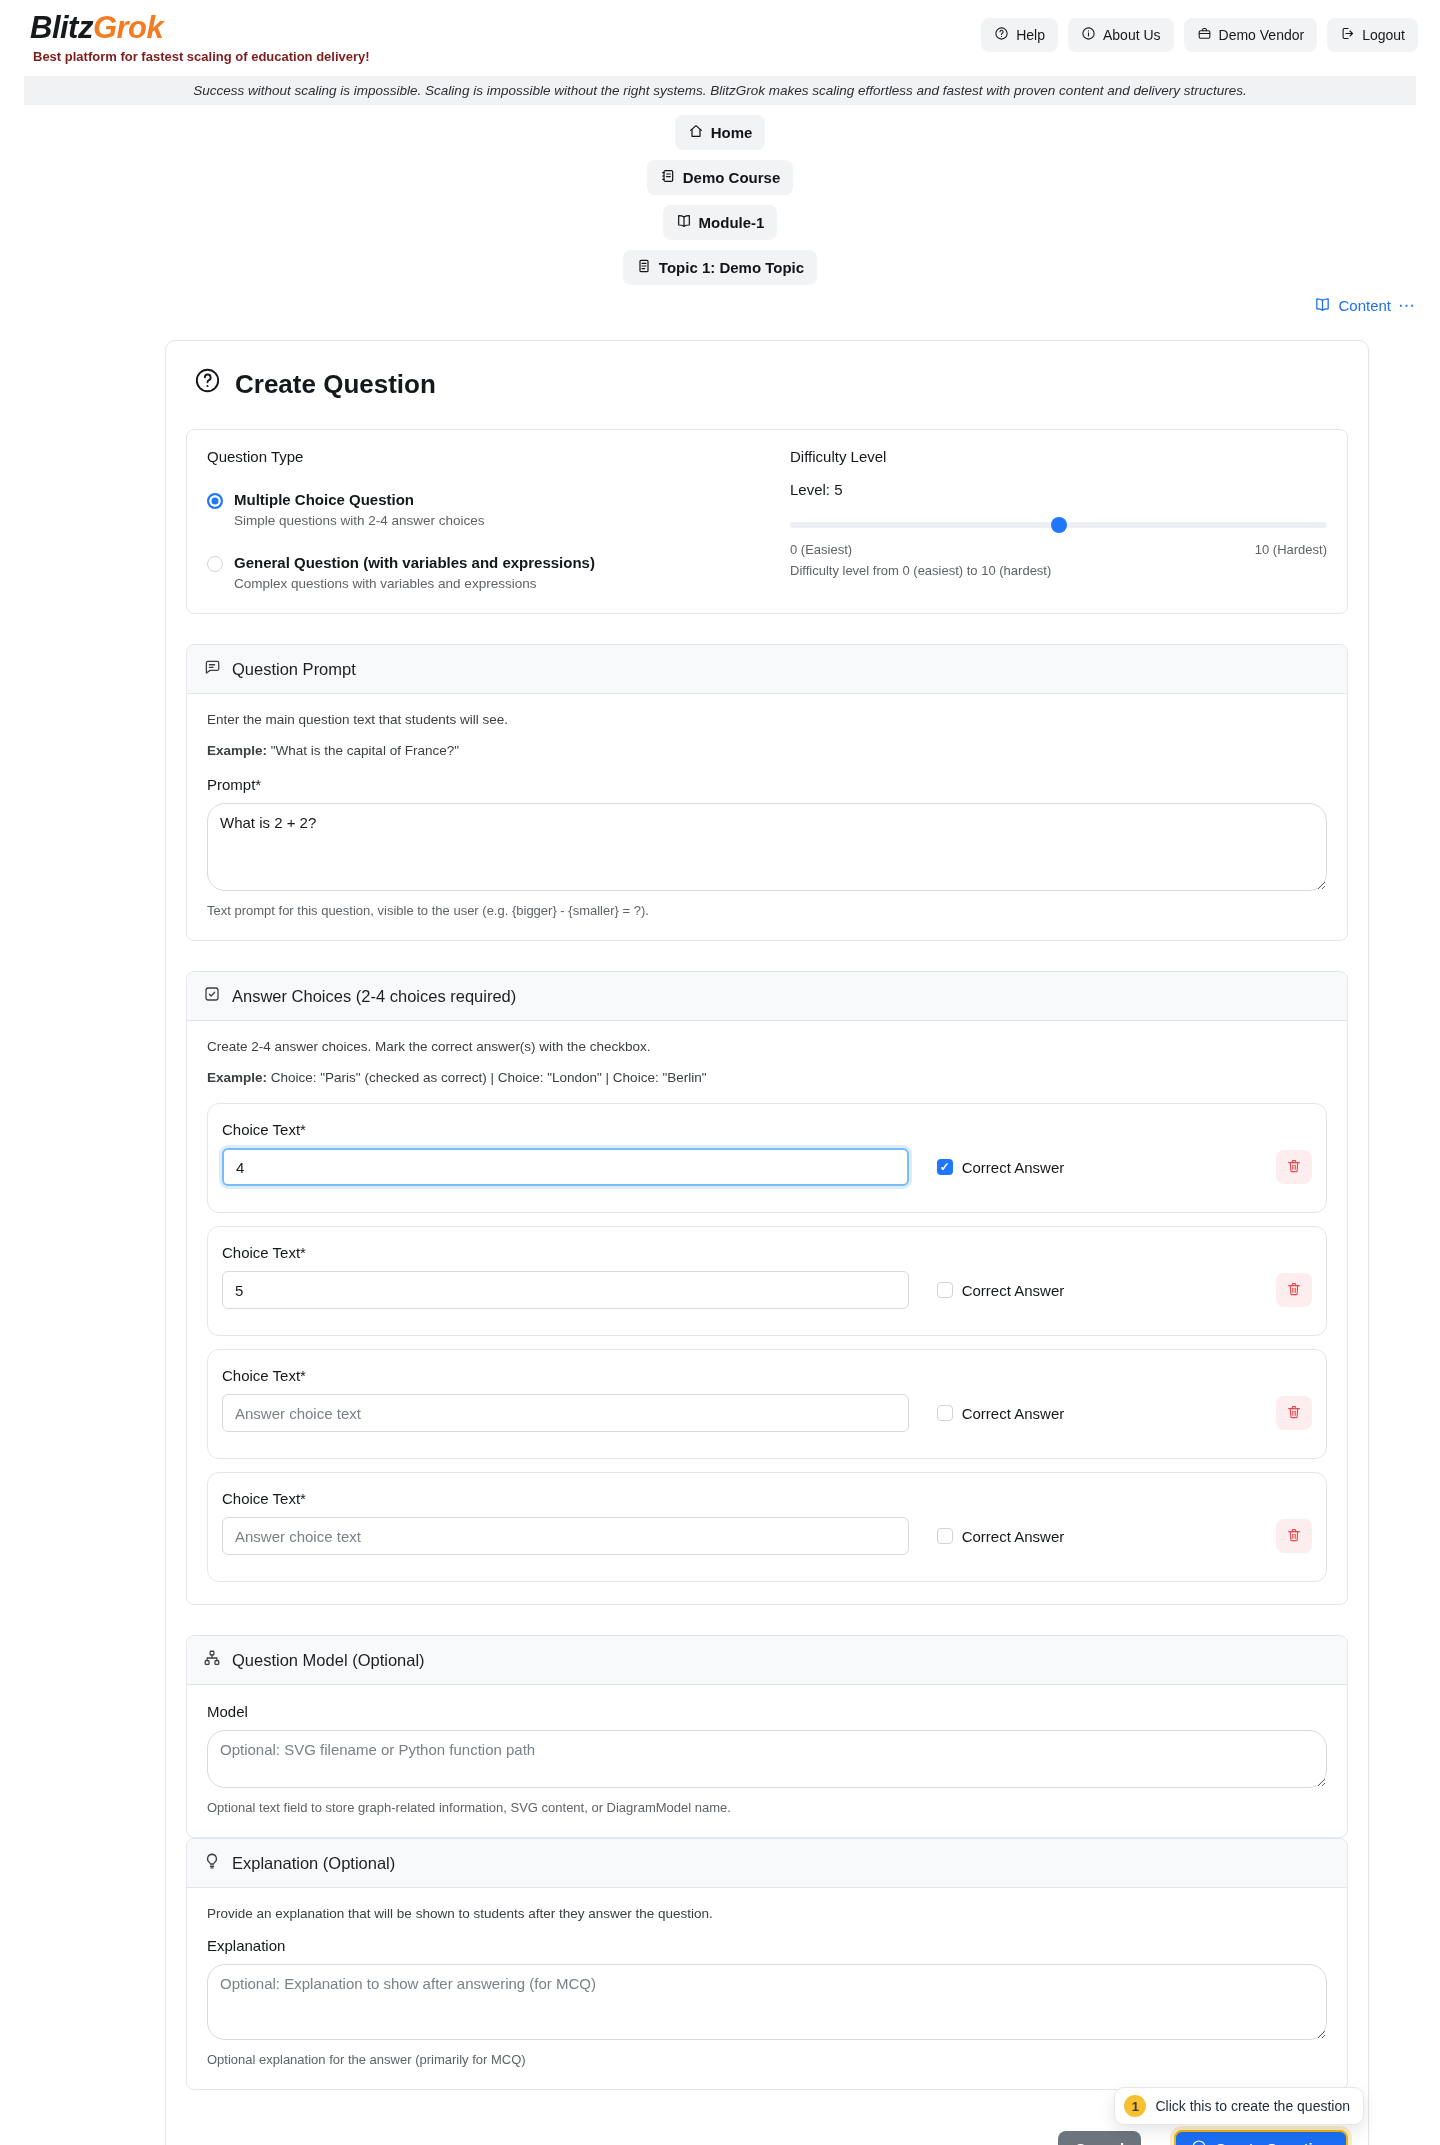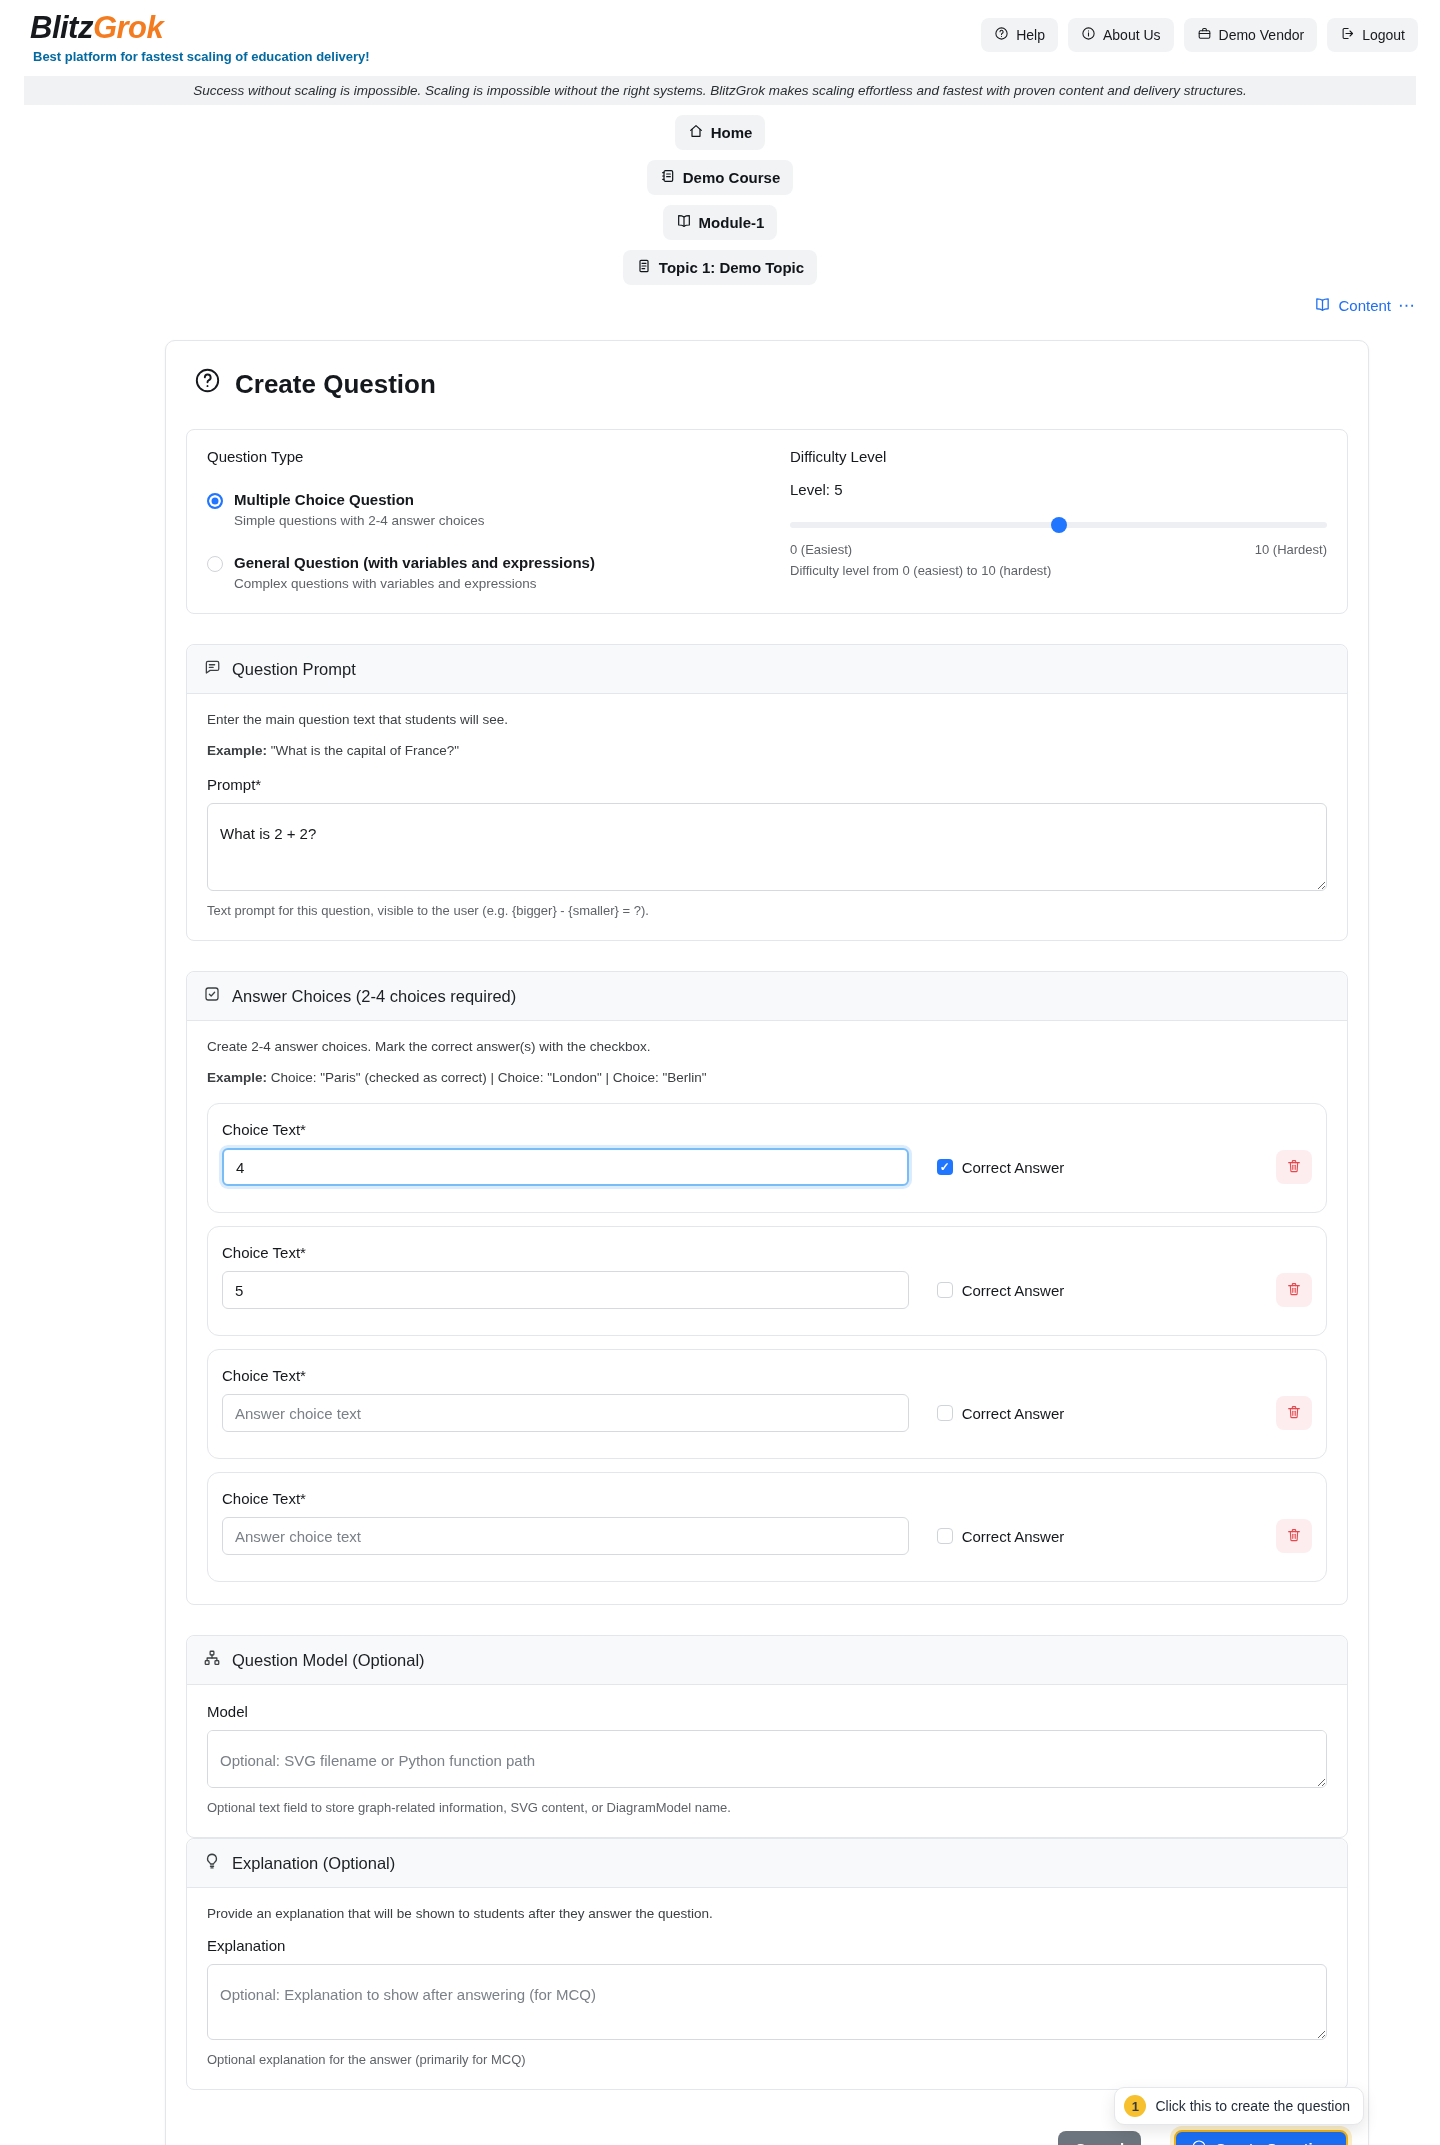--- a/index.html
+++ b/index.html
@@ -9,7 +9,7 @@
   .header { display:flex; justify-content:space-between; align-items:flex-start; padding:10px 22px 6px 30px; }
   .logo-line { font-size:31px; font-weight:800; font-style:italic; letter-spacing:-0.5px; }
   .logo-grok { color:#f47c20; }
-  .tagline { font-size:13px; font-weight:700; color:#0369a1; margin:3px 0 0 3px; }
+  .tagline { font-size:13px; font-weight:700; color:#7f1d1d; margin:3px 0 0 3px; }
   .topnav { display:flex; gap:10px; margin-top:8px; }
   .chip { display:flex; align-items:center; gap:7px; background:#f1f3f5; border:none; border-radius:8px;
           padding:8px 13px; font-size:14px; font-weight:500; color:#17191c; cursor:pointer; font-family:inherit; }

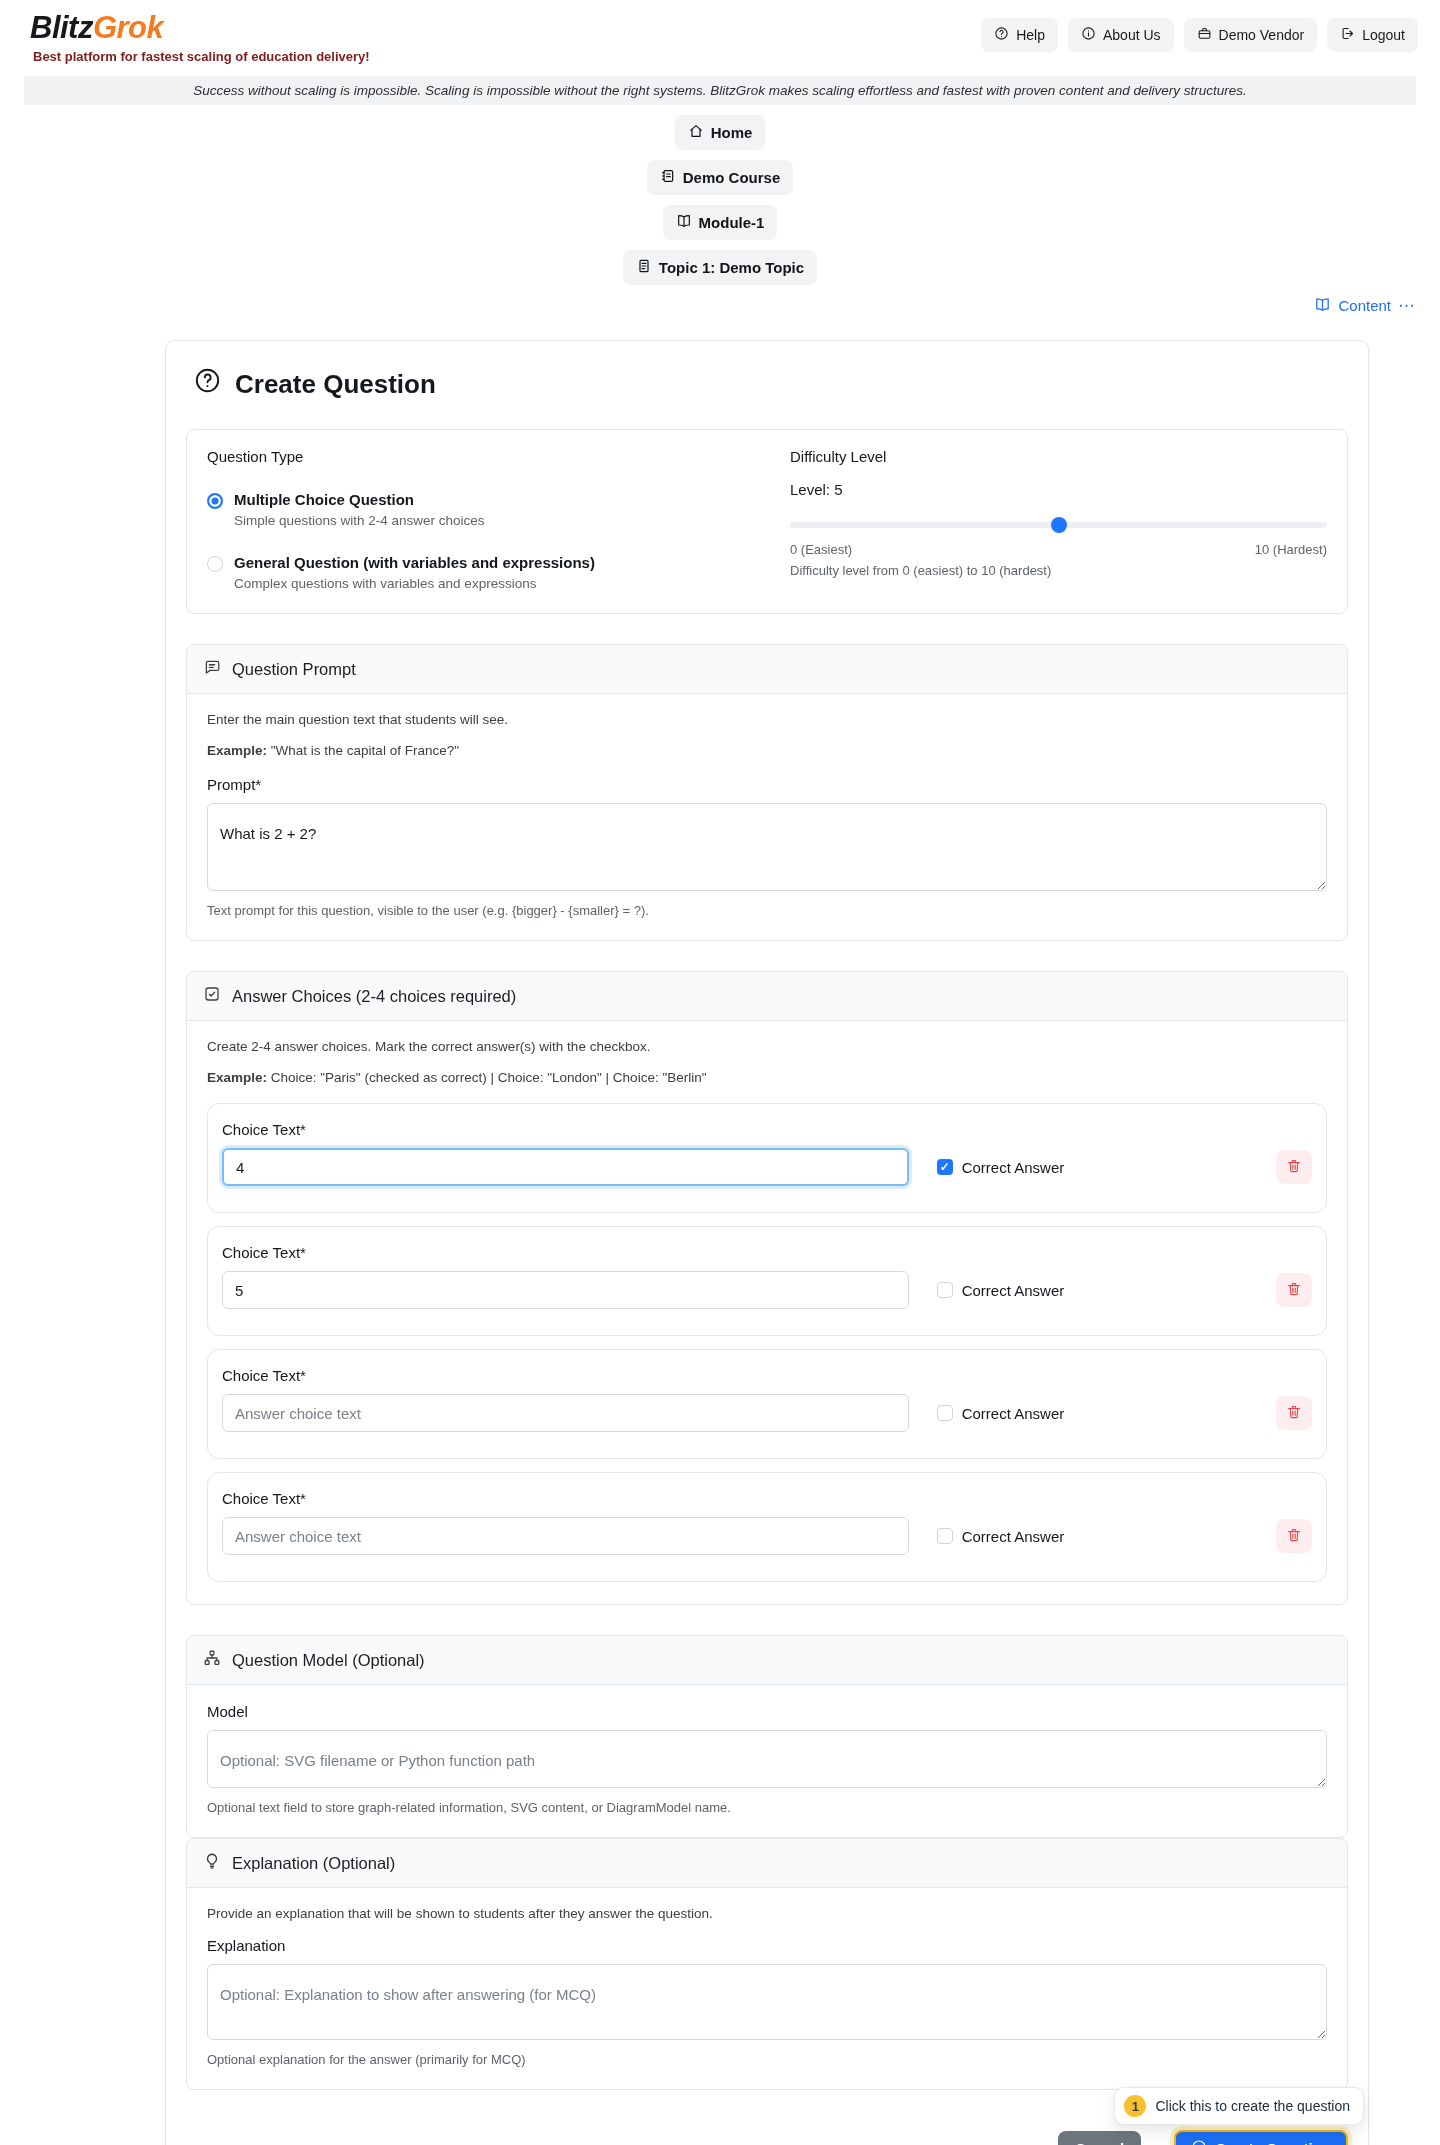--- a/index.html
+++ b/index.html
@@ -64,7 +64,7 @@
   .example-line { font-size:13.5px; color:#3c4043; margin-bottom:18px; }
   .example-line b { font-weight:700; }
   .input-label { font-size:15px; color:#15181c; margin-bottom:10px; }
-  textarea { width:100%; border:1px solid #d6dade; border-radius:6px; padding:21px 12px; font-size:15px;
+  textarea { width:100%; border:1px solid #d6dade; border-radius:18px; padding:10px 12px; font-size:15px;
              color:#17191c; font-family:inherit; resize:vertical; }
   textarea::placeholder, input::placeholder { color:#7b8188; }
   .helper { font-size:13px; color:#5f6368; margin-top:8px; }

